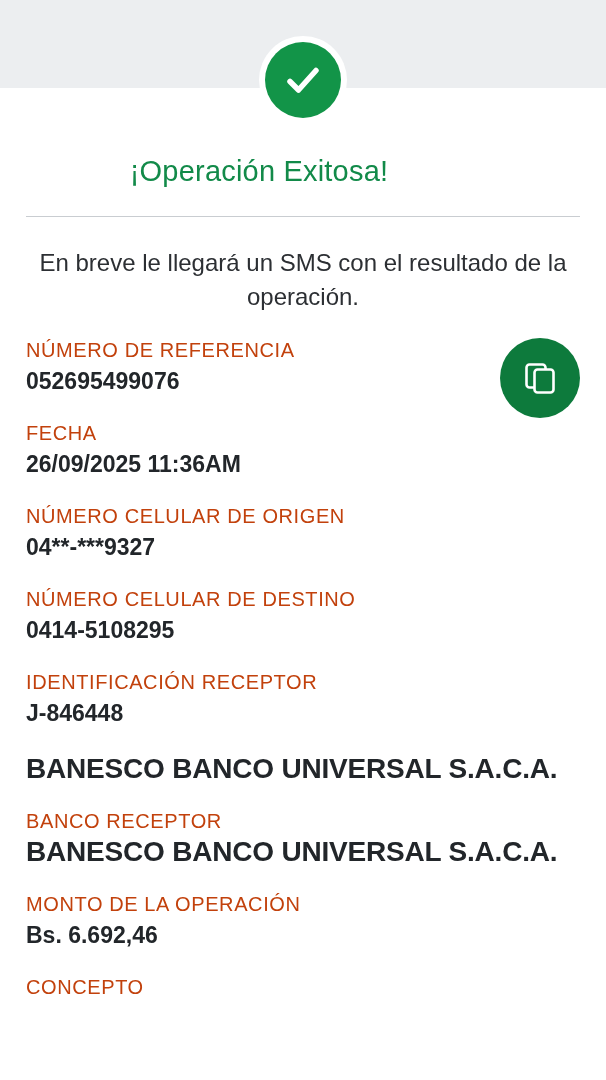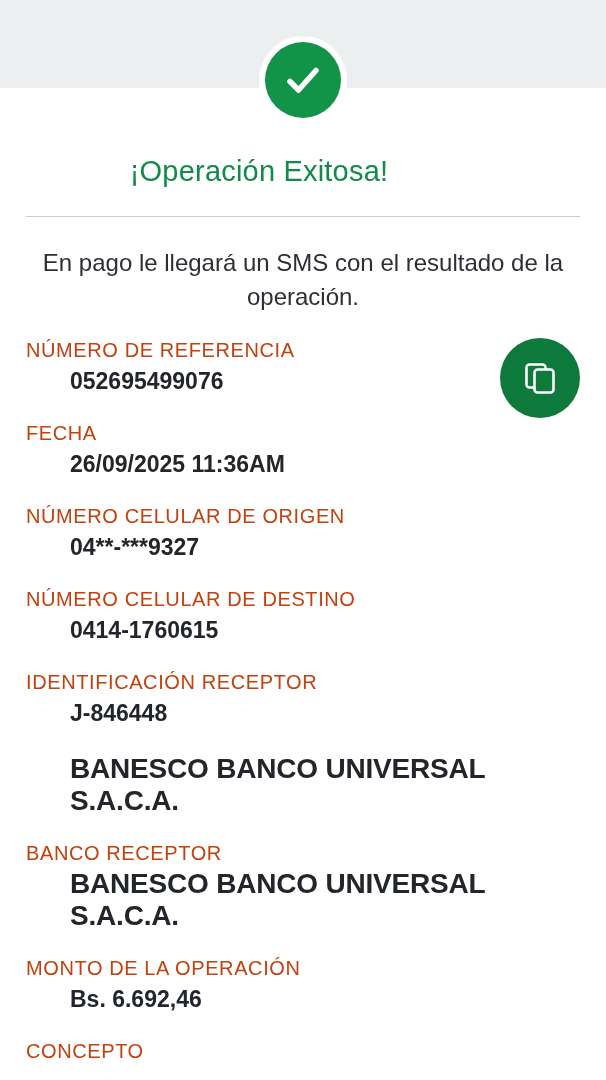--- a/index.html
+++ b/index.html
@@ -138,7 +138,7 @@
 
   <div class="divider"></div>
 
-  <div class="subtitle">En pago le llegará un SMS con el resultado de la operación.</div>
+  <div class="subtitle">En breve le llegará un SMS con el resultado de la operación.</div>
 
   <button class="copy-btn">
     <span>

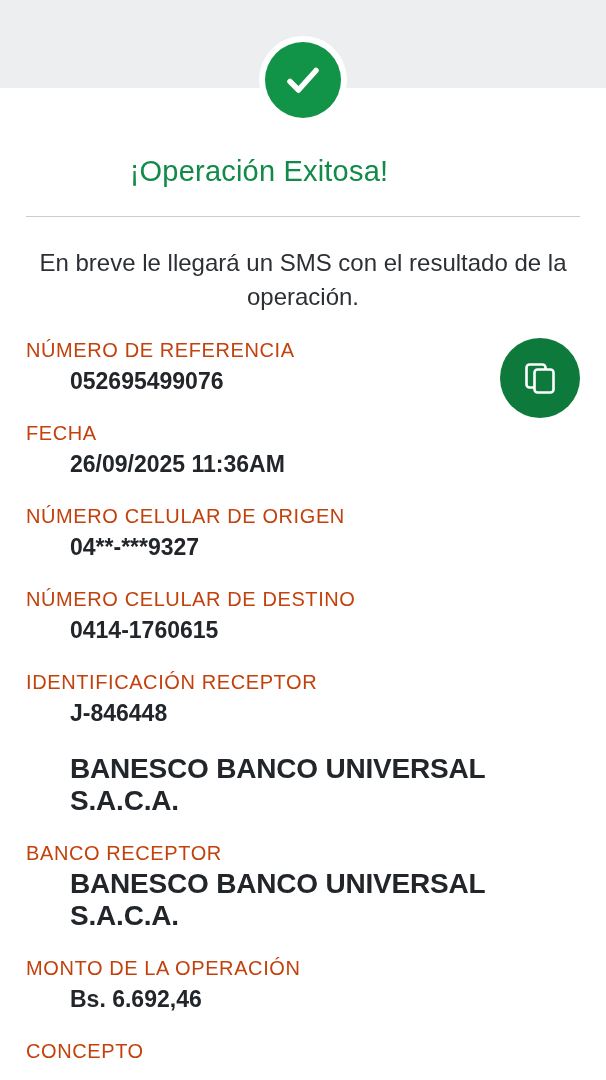--- a/index.html
+++ b/index.html
@@ -98,7 +98,6 @@
     color: #22262a;
     line-height: 32px;
     margin-top: 3px;
-    margin-left: 44px;
   }
   .field-value.wide { font-size: 28px; letter-spacing: -0.2px; }
 

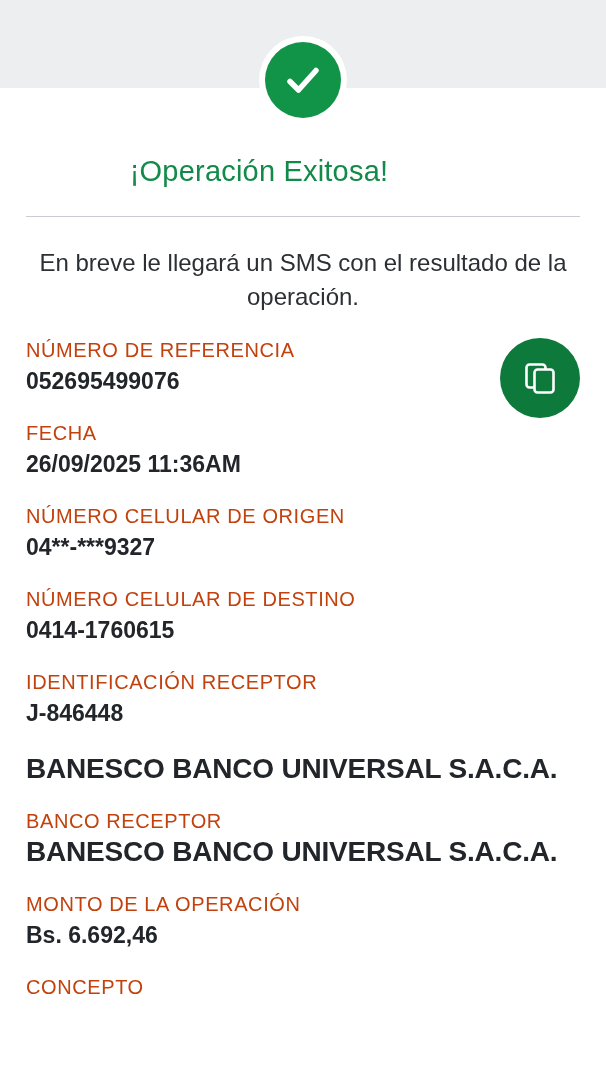--- a/index.html
+++ b/index.html
@@ -167,7 +167,7 @@
 
     <div class="field">
       <div class="field-label">NÚMERO CELULAR DE DESTINO</div>
-      <div class="field-value">0414-1760615</div>
+      <div class="field-value">0414-5108295</div>
     </div>
 
     <div class="field">

